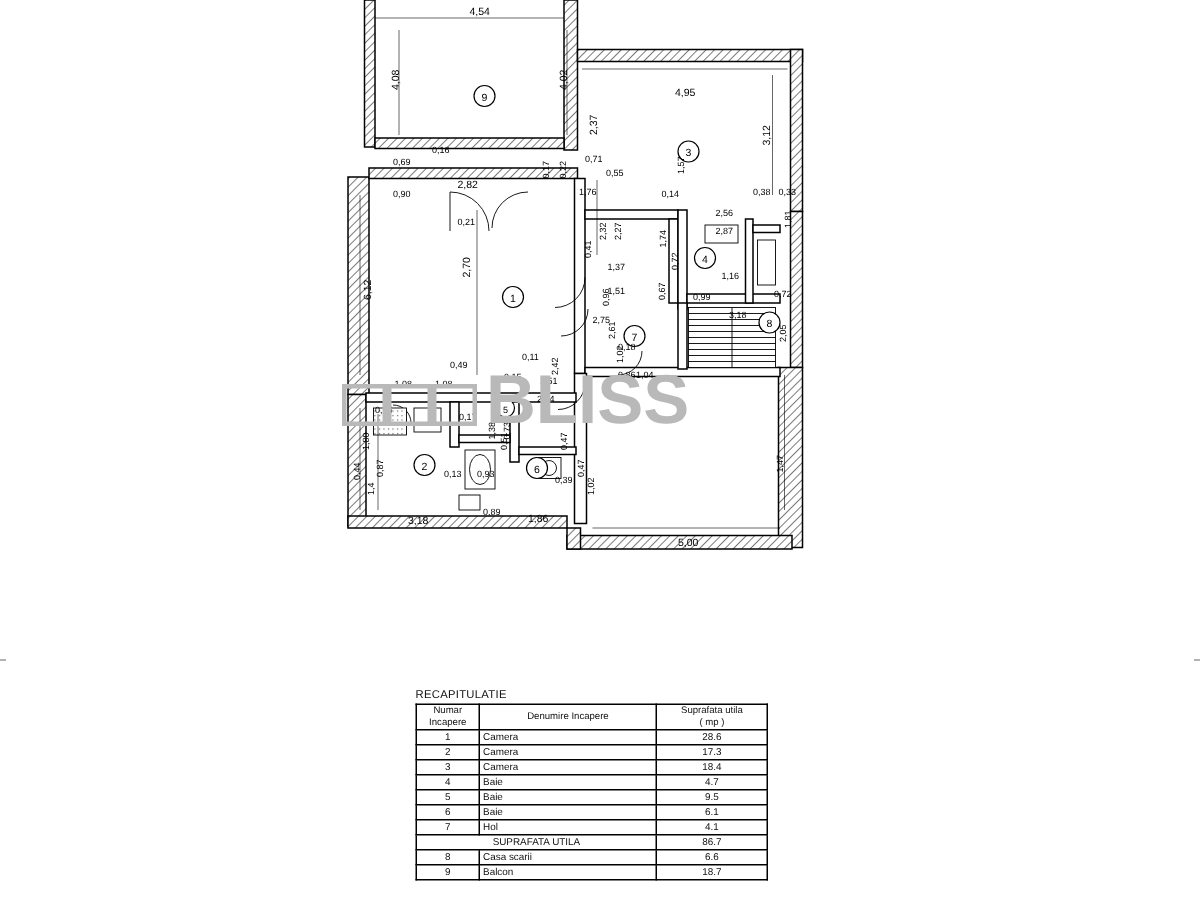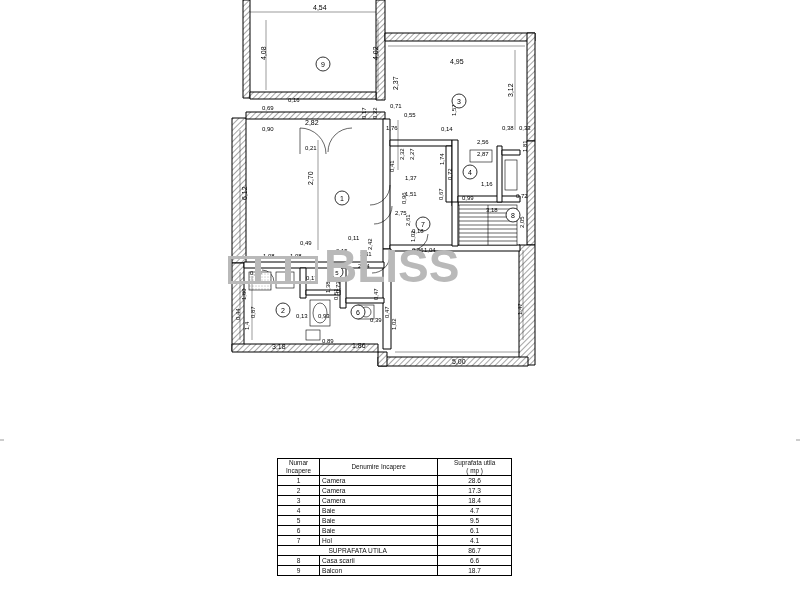--- a/index.html
+++ b/index.html
@@ -268,6 +268,7 @@
   </div>
 
   <div id="recap">
+    <div class="title">RECAPITULATIE</div>
     <table class="rc">
       <thead>
         <tr>

